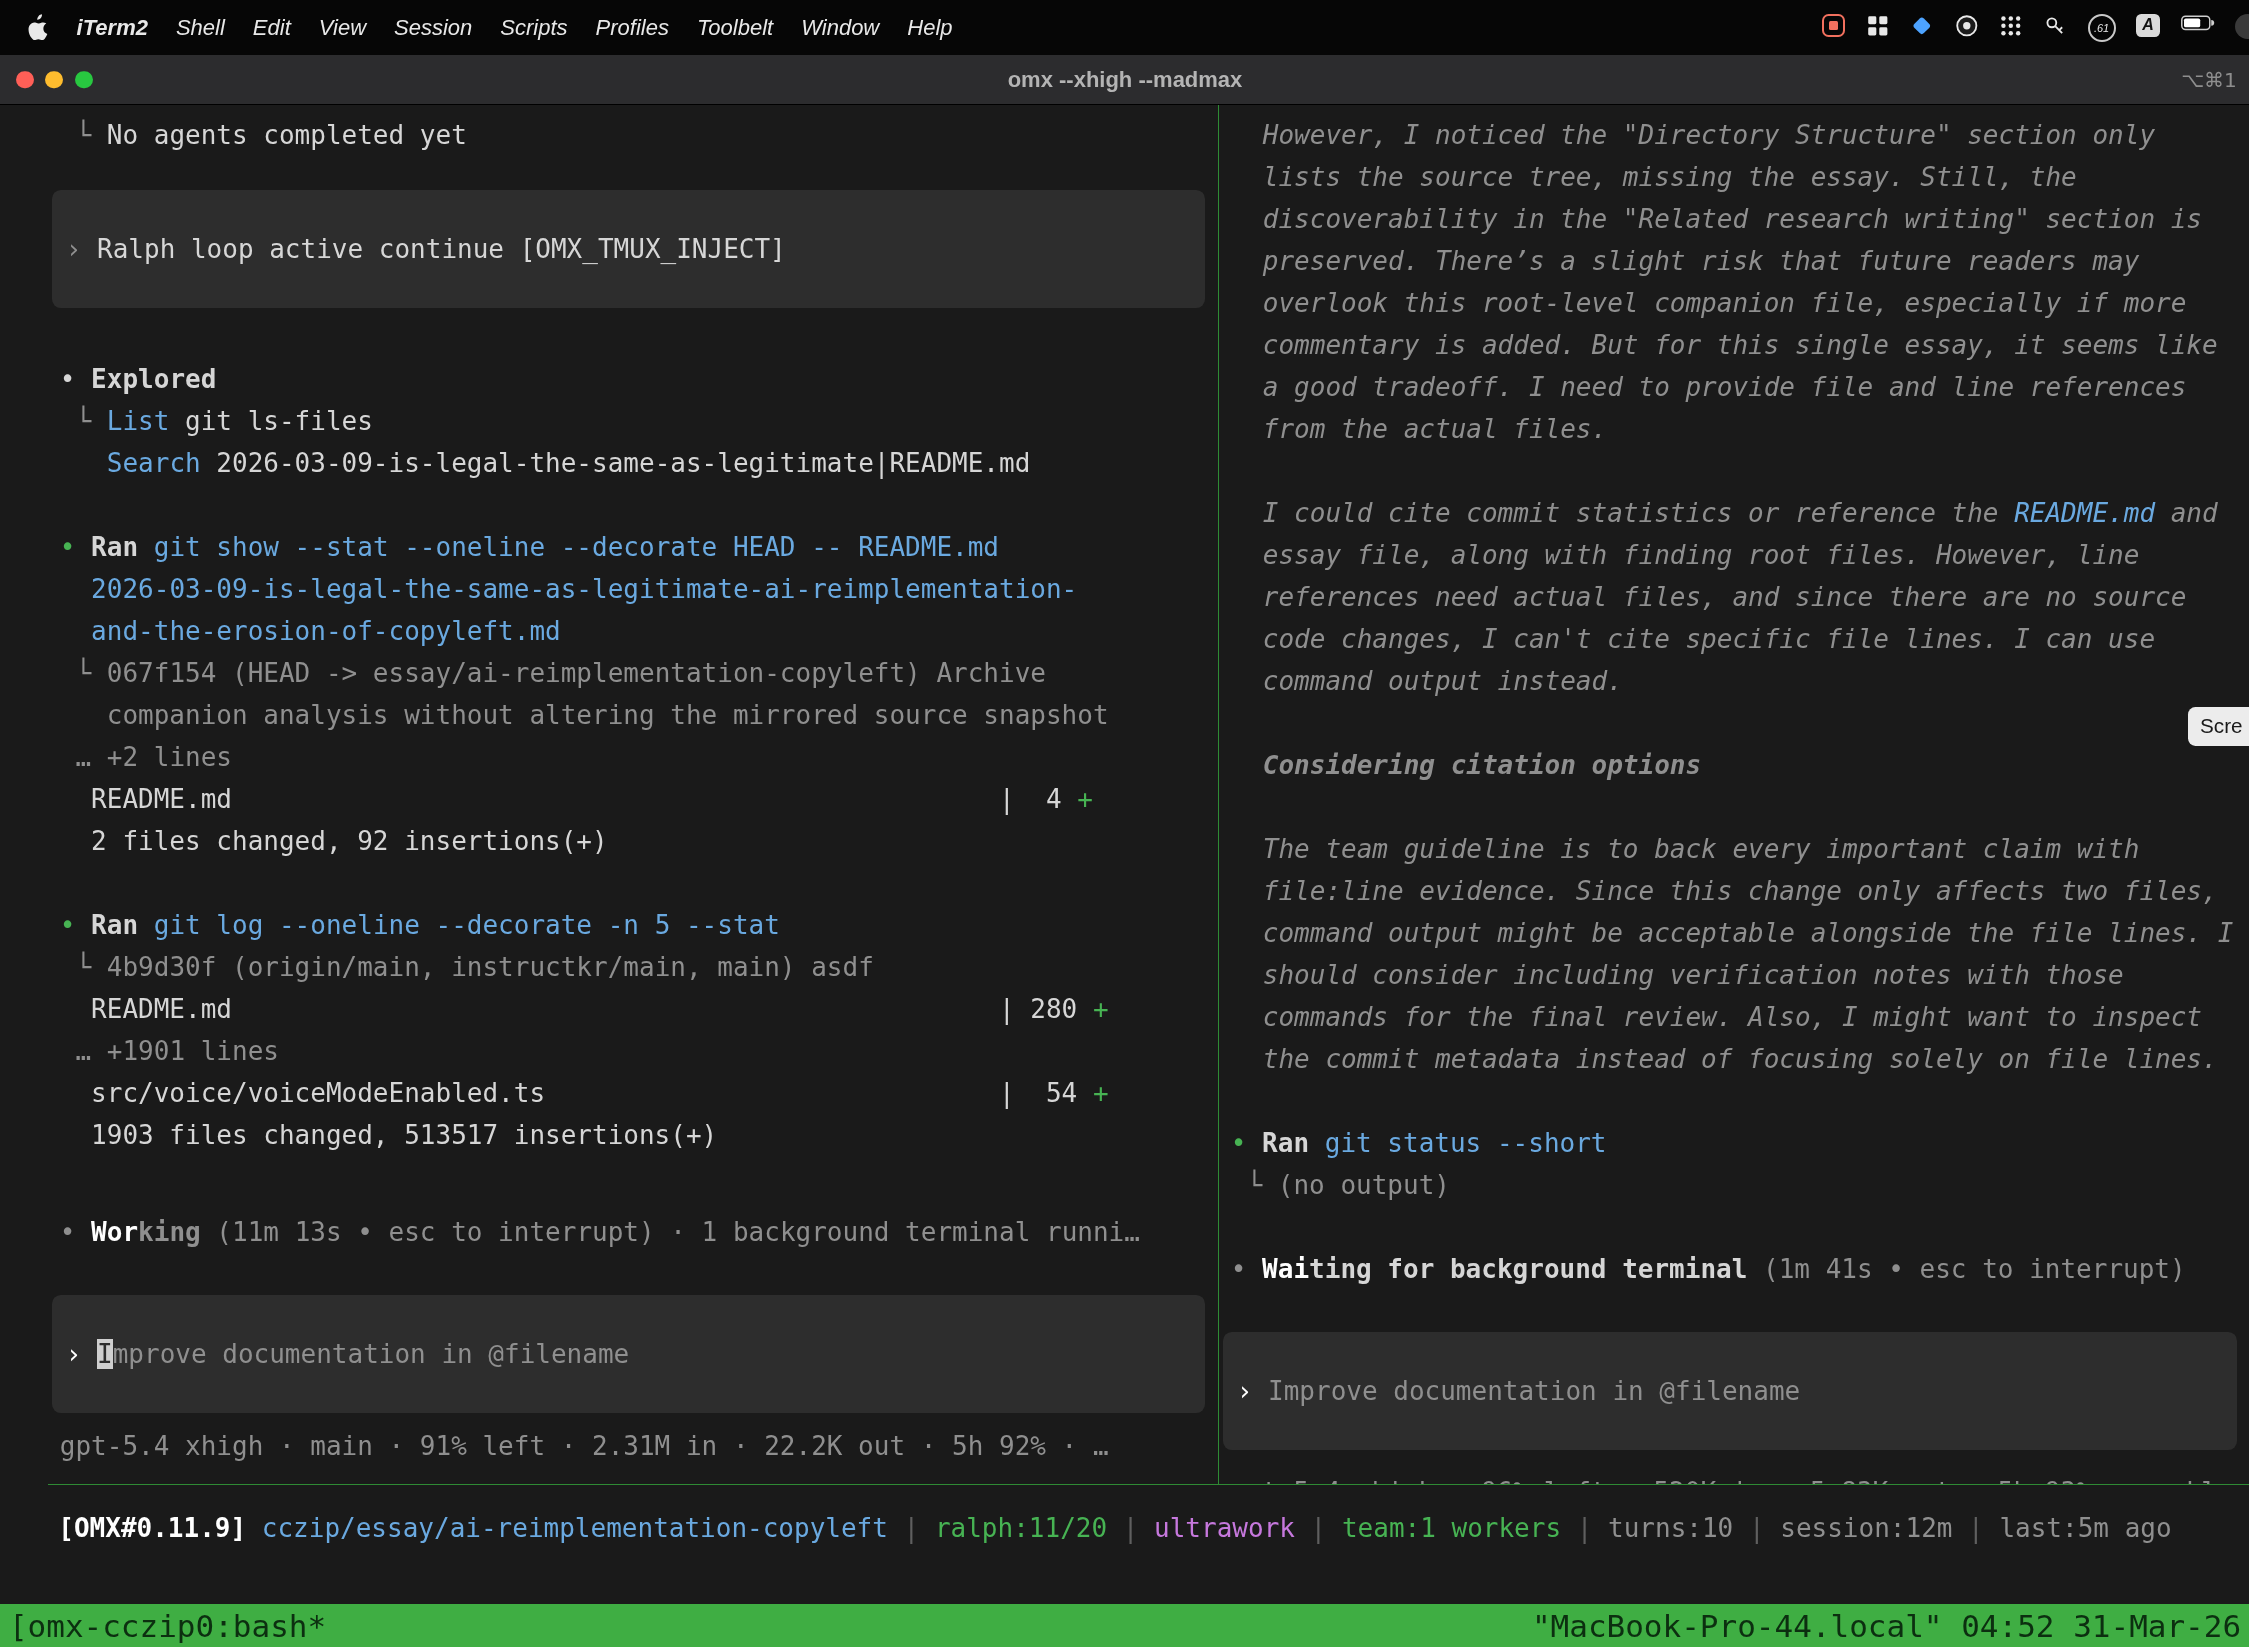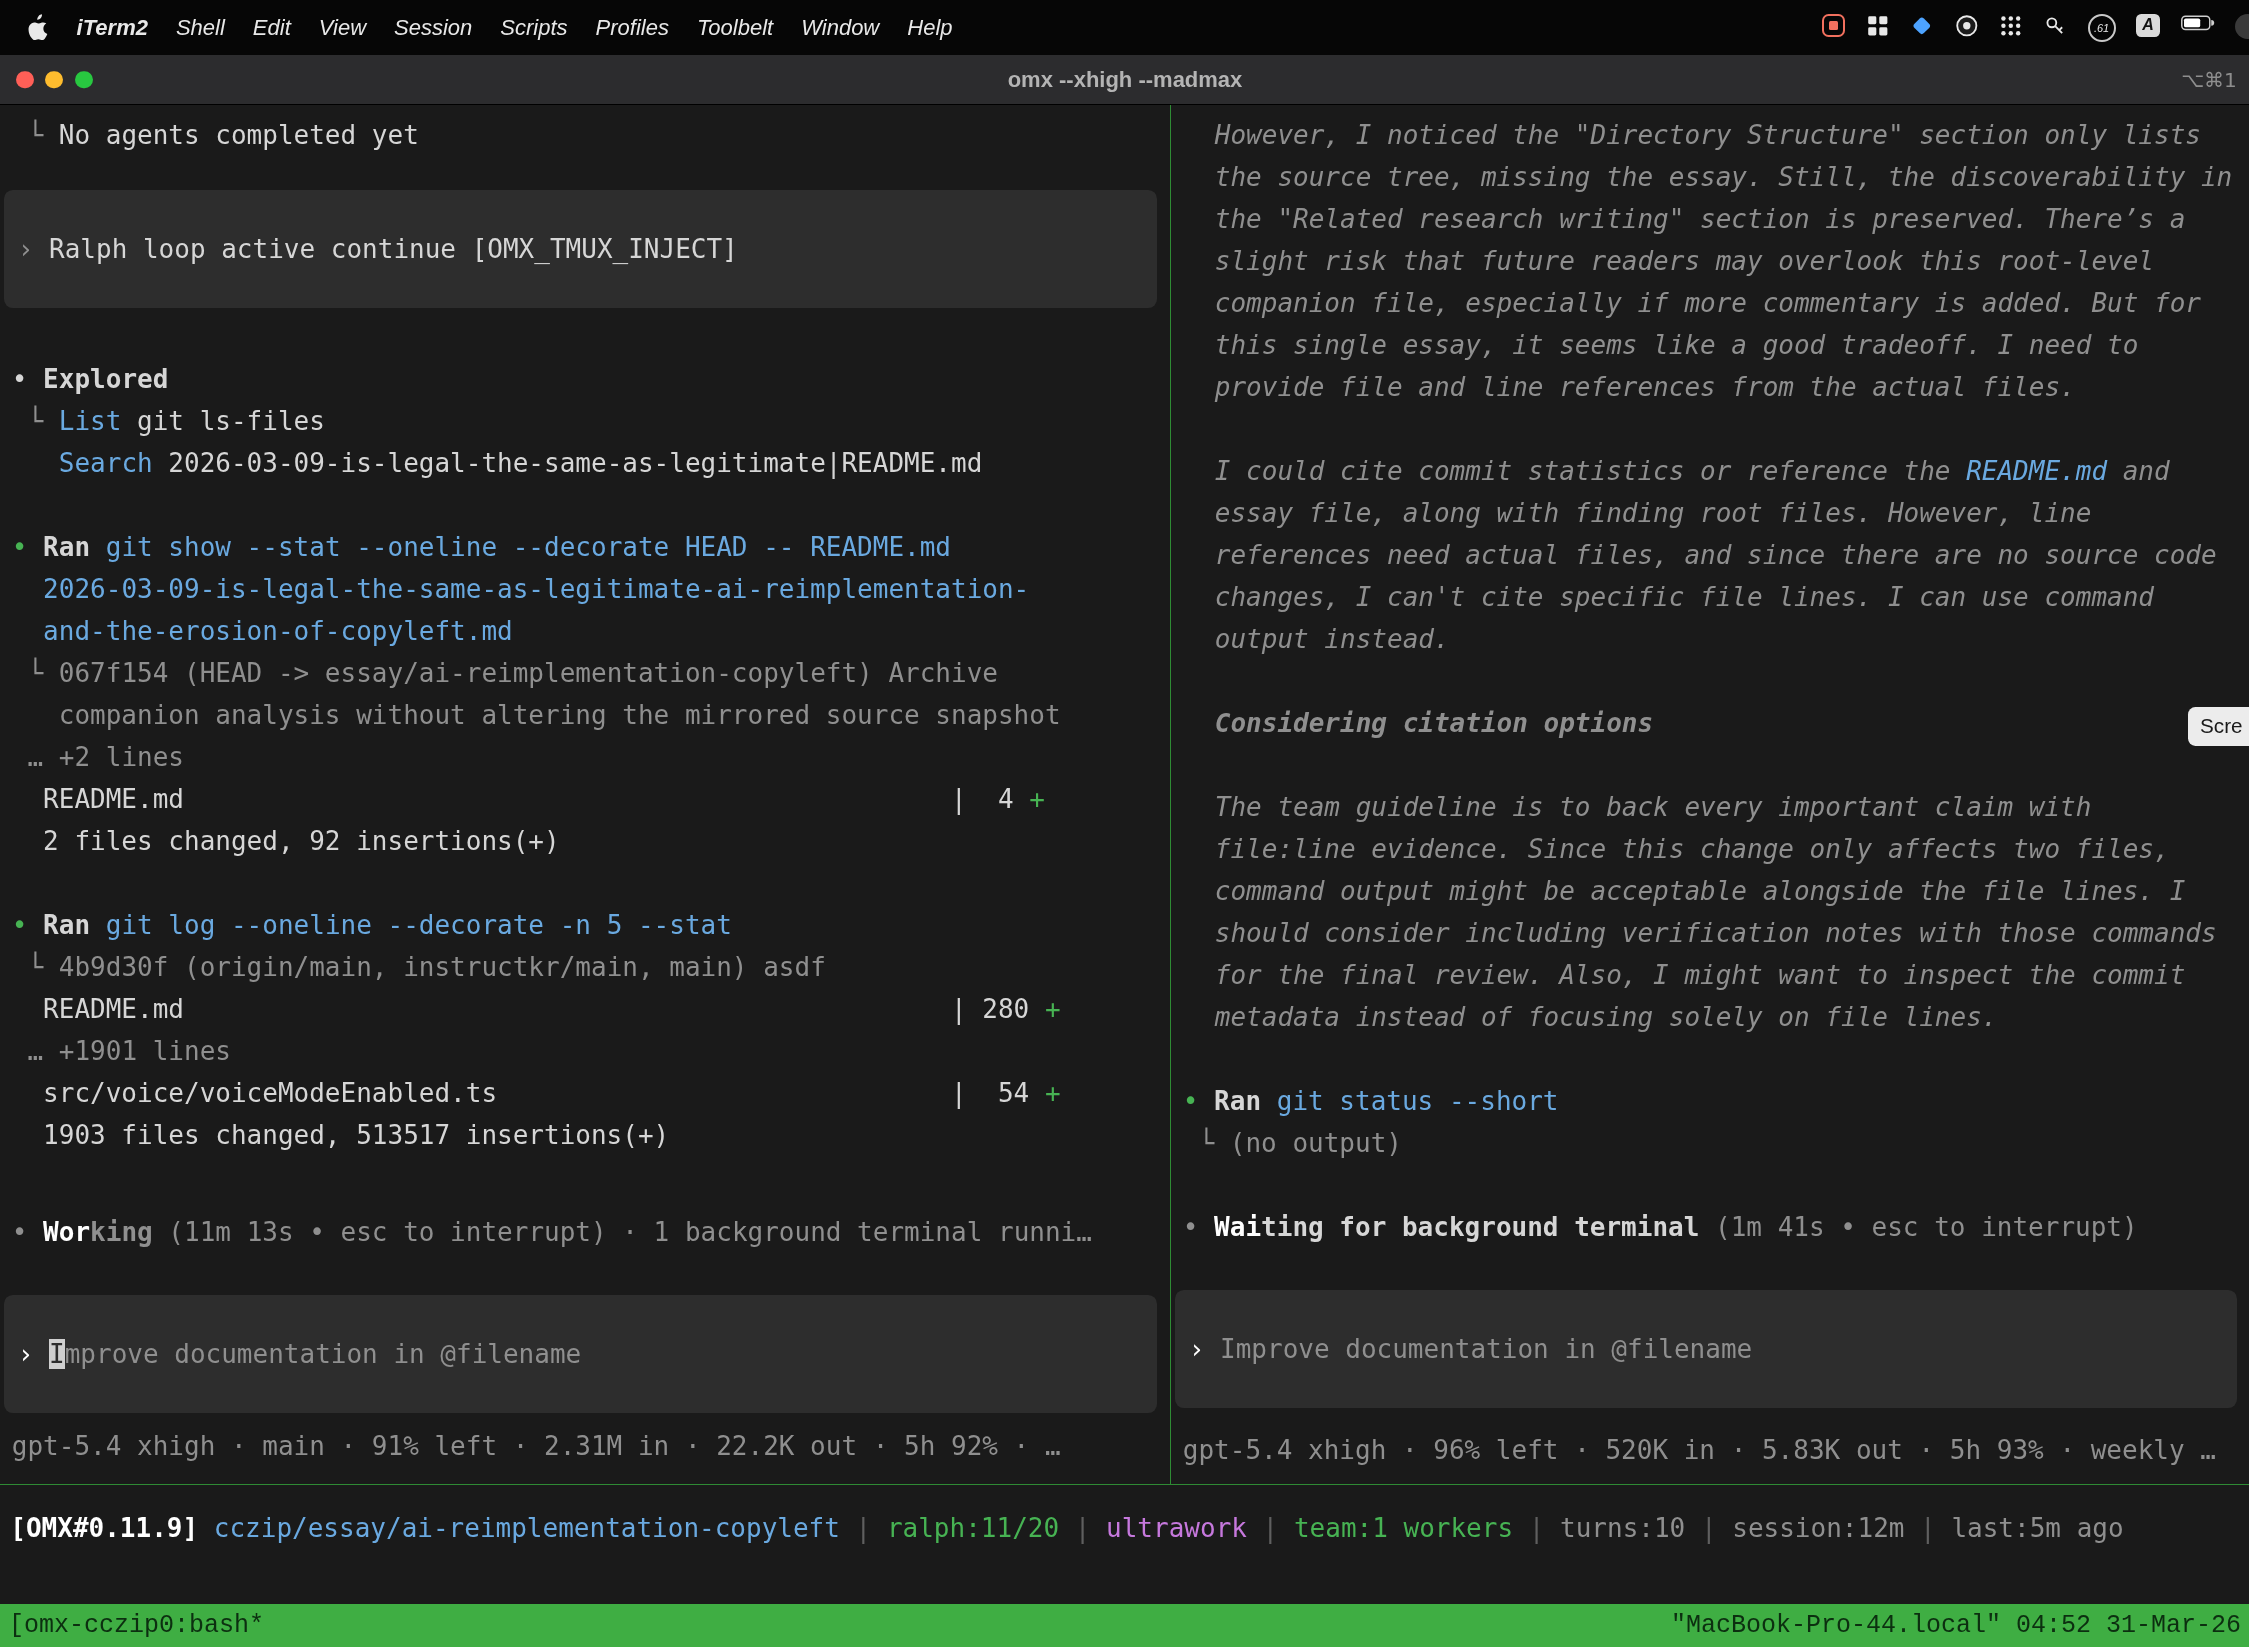--- a/index.html
+++ b/index.html
@@ -38,7 +38,7 @@
 
   
   .terminal { position:absolute; top:105px; left:0; right:0; bottom:0; background:#1a1a1a;
-    font-size:26px; line-height:42px; color:#d6d6d6; }
+    font-size:26px; line-height:42px; color:#d6d6d6;padding-left:48px; }
   .panes { display:flex; height:1379px; }
   .pane { padding:8.9px 5.9px 0 11.8px; overflow:hidden; }
   .pane-left { width:1171px; border-right:1.5px solid #2e8b34; }

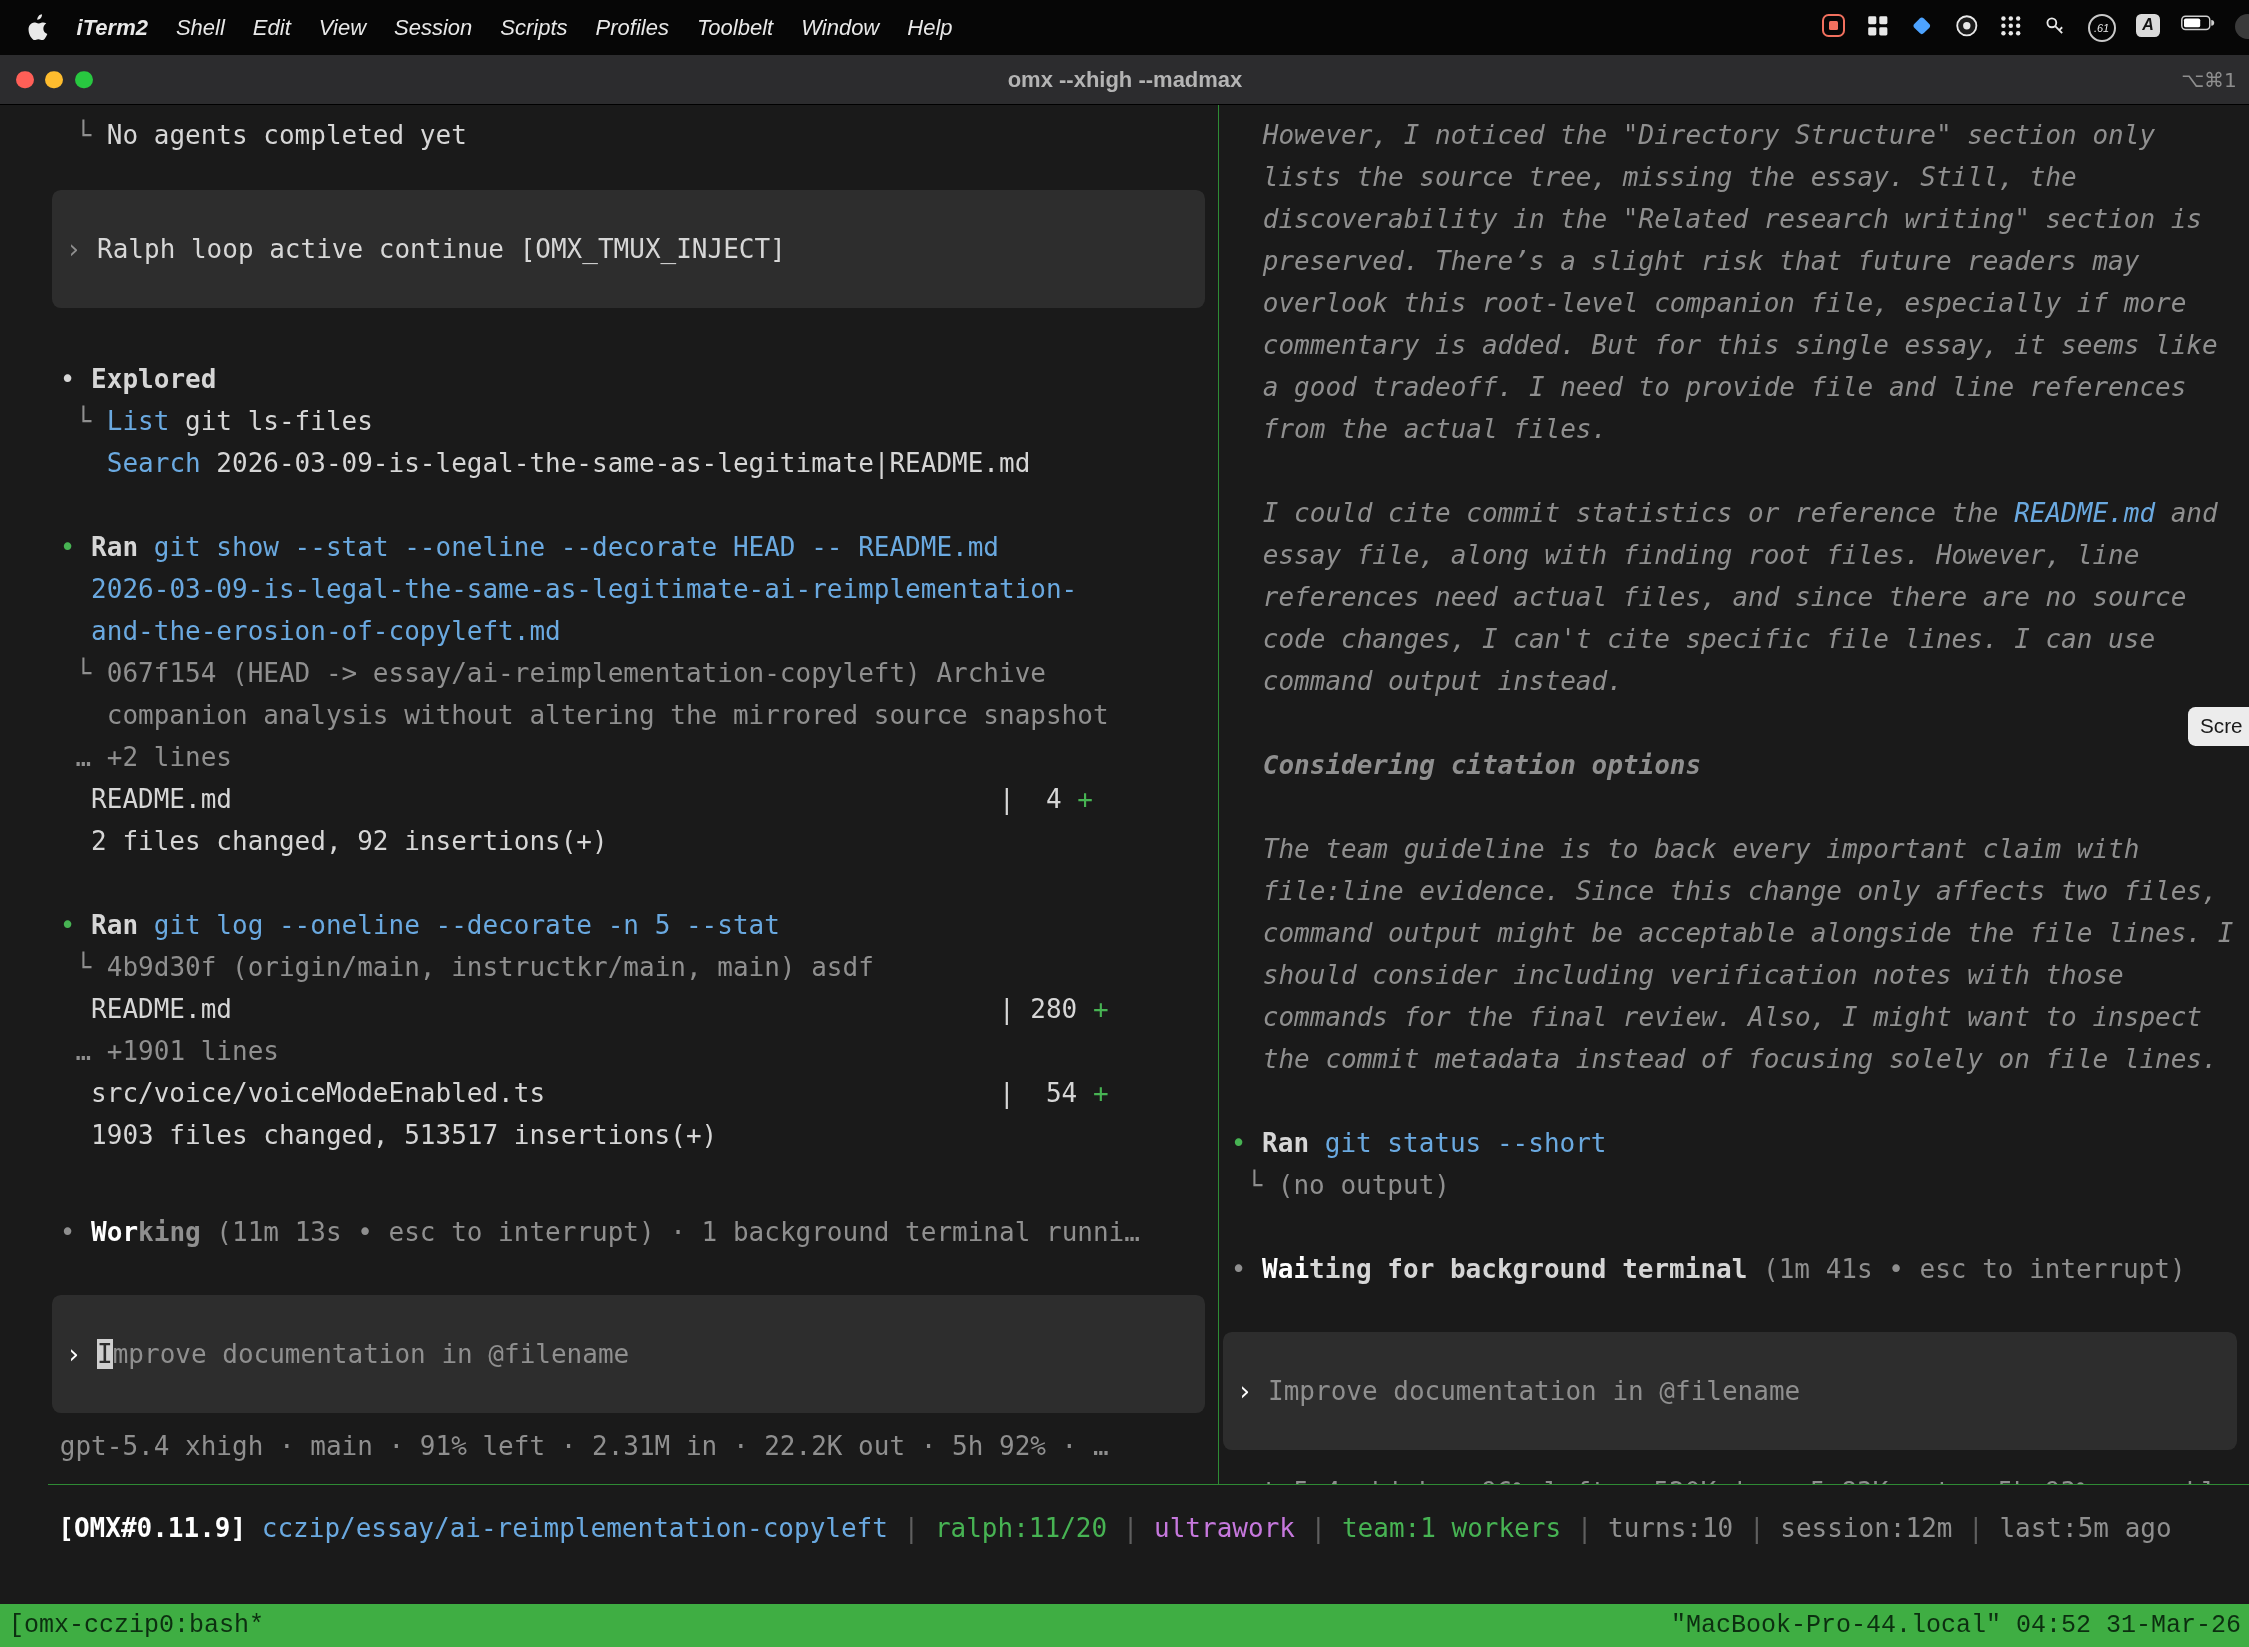--- a/index.html
+++ b/index.html
@@ -61,7 +61,7 @@
   .omx-status { height:120px; padding:22px 10.3px 0; white-space:pre; border-top:1.5px solid #2e8b34; }
   .tmux { position:absolute; bottom:0; left:0; right:0; height:44px; background:#3fae43;
     color:#0c2f10; display:flex; justify-content:space-between; align-items:center;
-    padding:0 8.9px; font-size:25px;font-family:Liberation Mono, monospace; }
+    padding:0 8.9px; font-size:31px; }
 
   .overlay-pill { position:absolute; right:0; top:707px; background:#ececec; color:#1a1a1a;
     font-family:"Liberation Sans",sans-serif; font-size:20.7px; padding:7.4px 7.4px 7.4px 11.8px;

